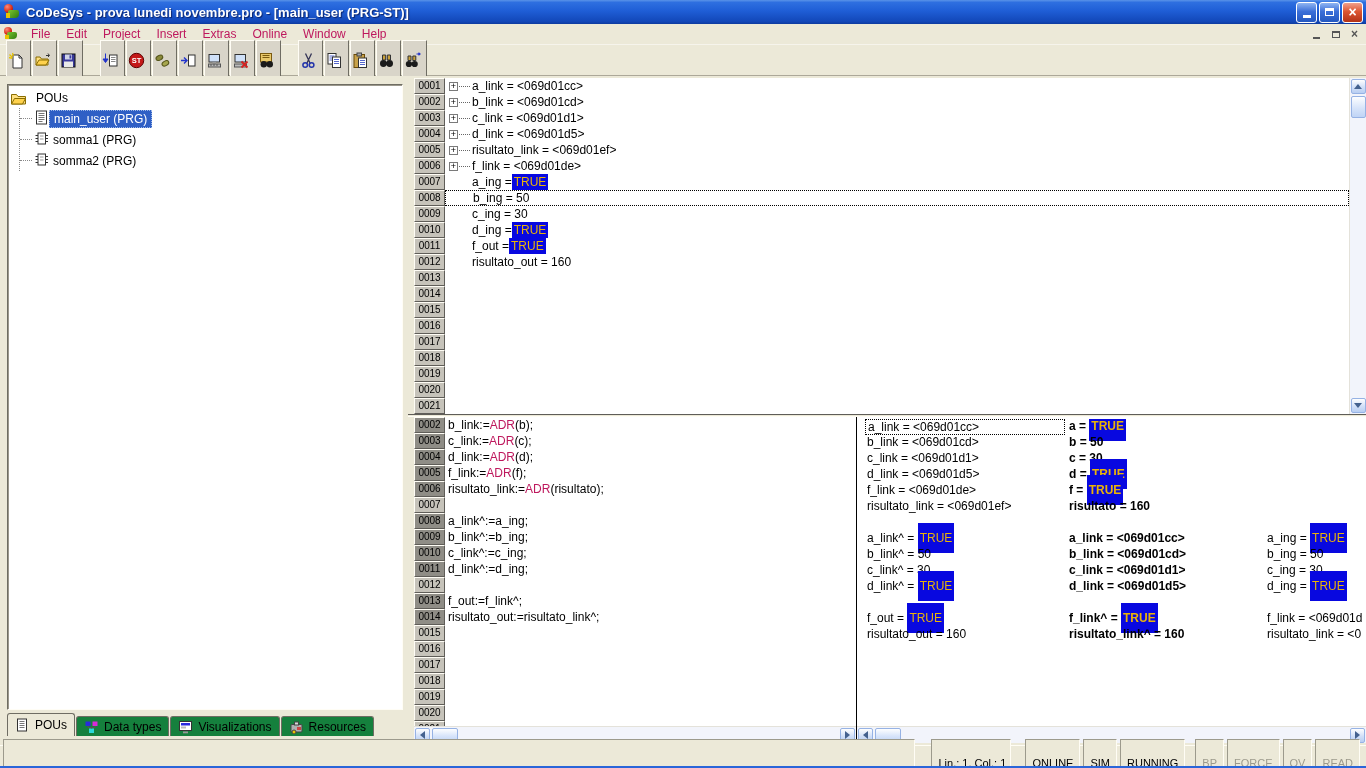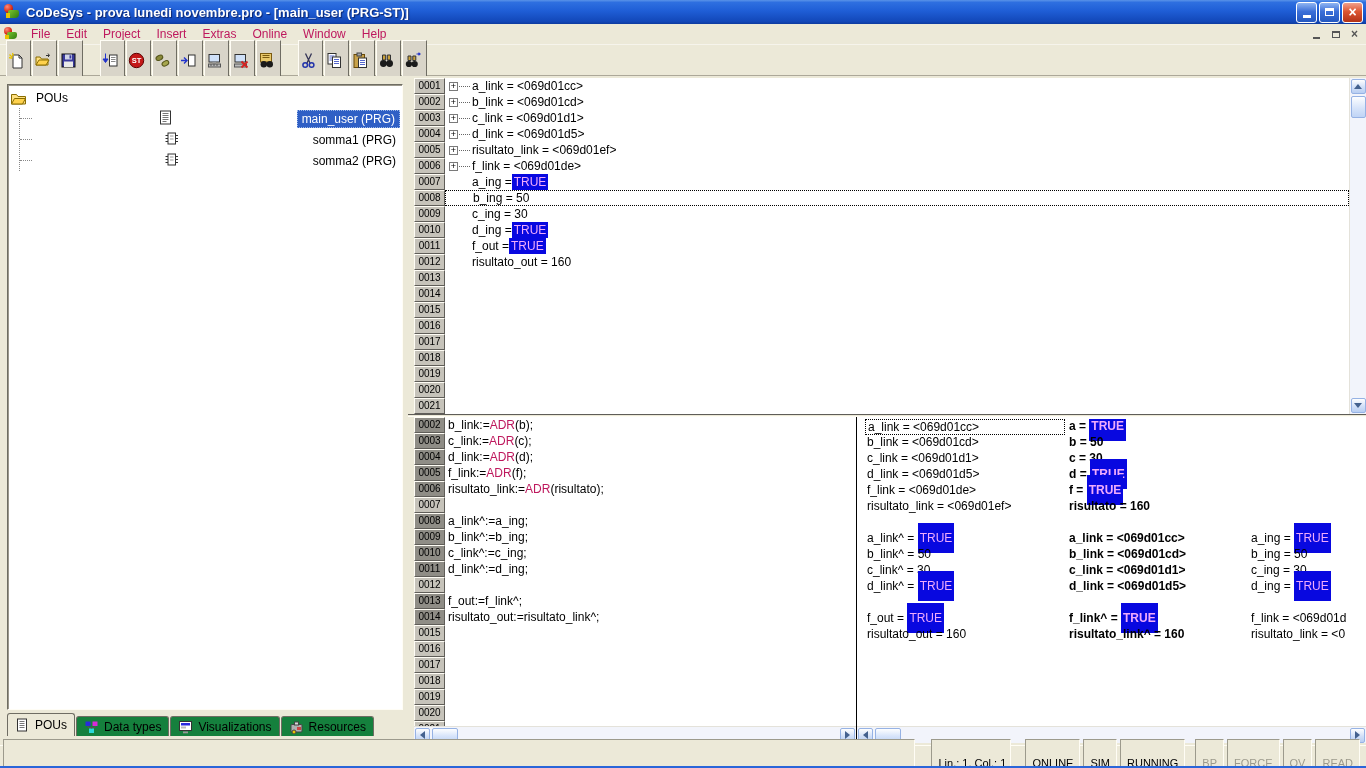--- a/index.html
+++ b/index.html
@@ -50,7 +50,7 @@
   .tree-row{height:20px;display:flex;align-items:center;white-space:nowrap;}
   .tree-row .ticon{width:17px;height:15px;flex:none;margin-right:5px;}
   .tree-children{margin-left:9px;border-left:1px dotted #888;}
-  .tree-child{height:21px;display:flex;align-items:center;white-space:nowrap;justify-content:space-between;}
+  .tree-child{height:21px;display:flex;align-items:center;white-space:nowrap;}
   .tree-connector{width:12px;height:1px;border-bottom:1px dotted #888;flex:none;margin-right:2px;}
   .tree-label{padding:1px 4px;}
   .tree-child.selected .tree-label{background:#2f5fc5;color:#fff;border:1px dotted #9db8e8;}

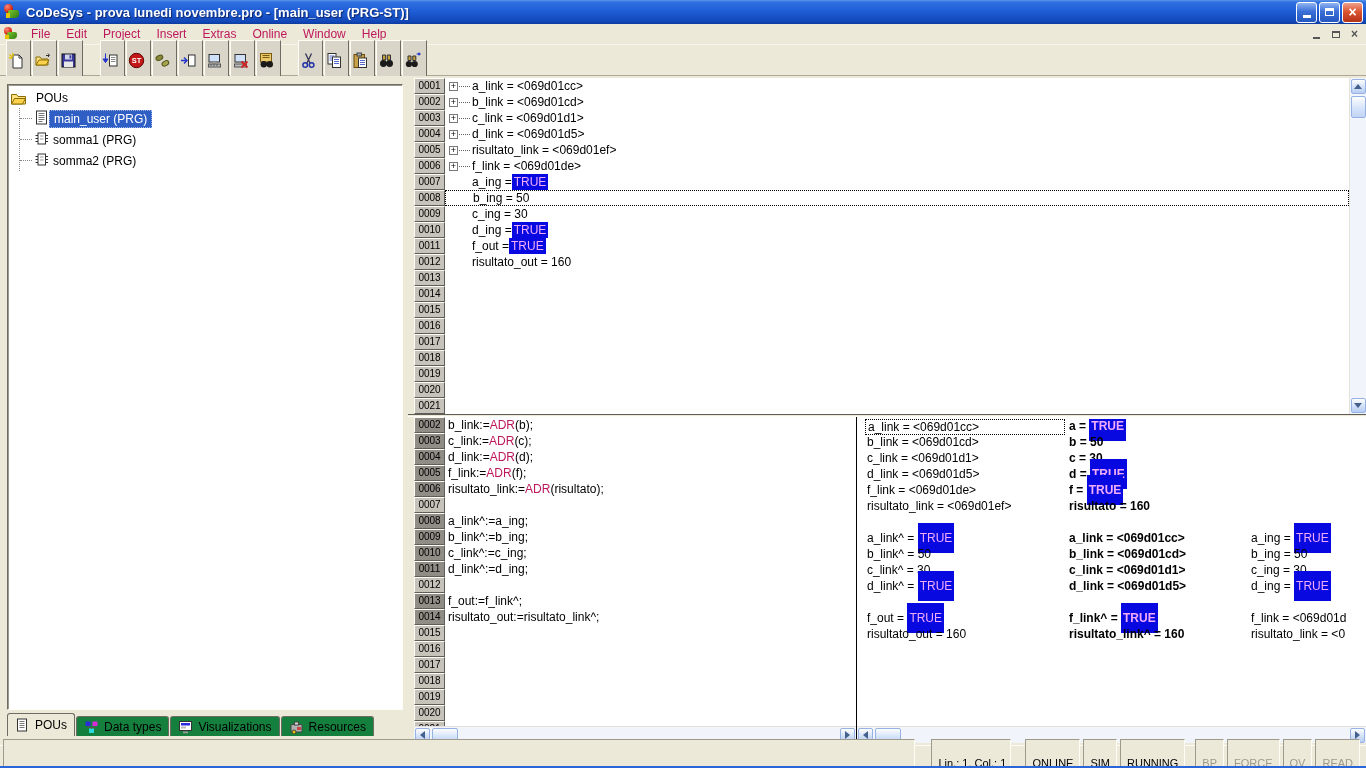--- a/index.html
+++ b/index.html
@@ -74,7 +74,7 @@
     line-height:7px;text-align:center;margin-right:1px;color:#000;}
   .conn{width:11px;height:1px;border-bottom:1px dotted #666;flex:none;margin-right:2px;}
   .indent{width:23px;flex:none;}
-  .hl{background:#0808e0;color:#f0abfc;padding:8px 2px;}
+  .hl{background:#0808e0;color:#eab308;padding:8px 2px;}
   .kw{color:#be185d;}
   
   #h-divider{position:absolute;left:0;right:0;top:338px;height:3px;background:#ece9d8;

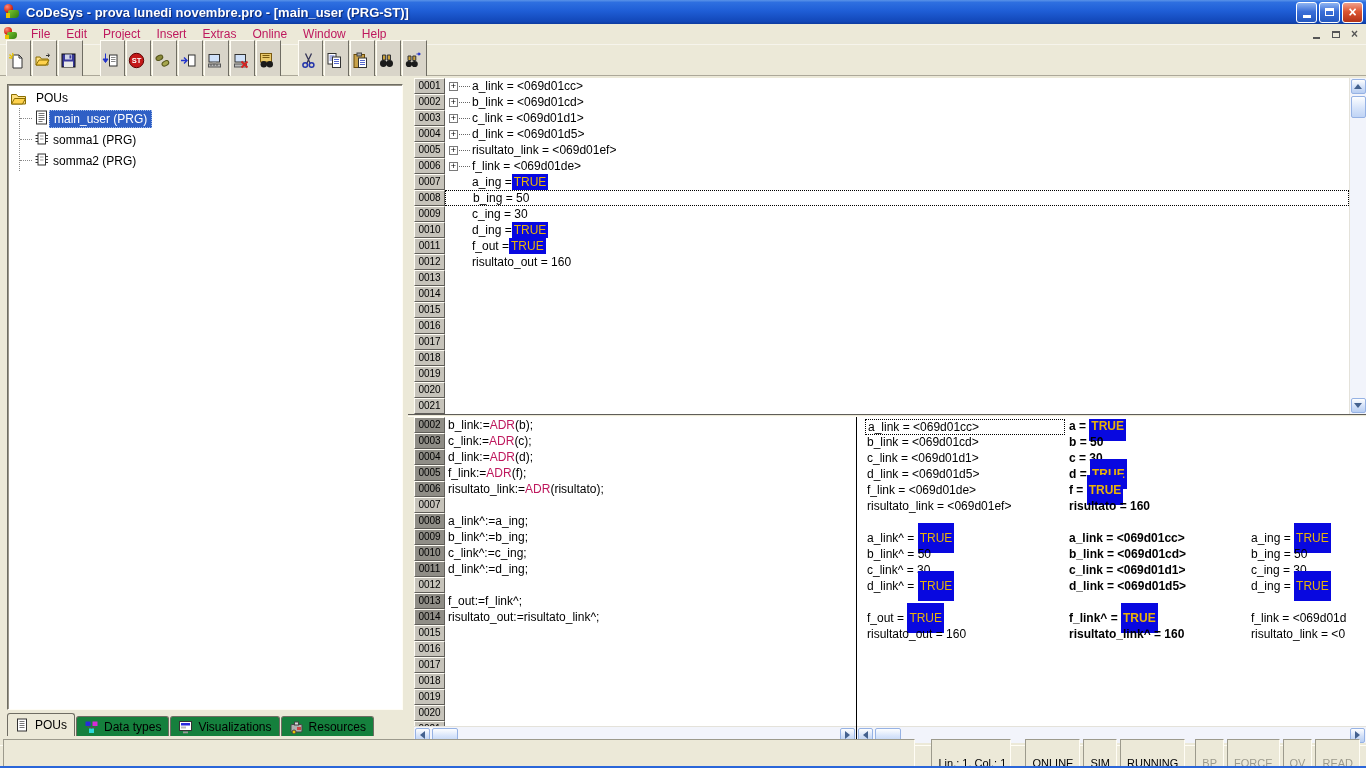--- a/index.html
+++ b/index.html
@@ -91,7 +91,7 @@
   .wcell{position:absolute;top:0;height:16px;white-space:nowrap;padding:0 2px;}
   .wcell.c0{left:8px;width:200px;}
   .wcell.c1{left:210px;width:196px;font-weight:bold;}
-  .wcell.c2{left:392px;}
+  .wcell.c2{left:408px;}
   .wcell.sel{border:1px dotted #000;}
   
   .sb-h{position:absolute;height:17px;left:0;right:0;bottom:0;background:#f2f4fb;

